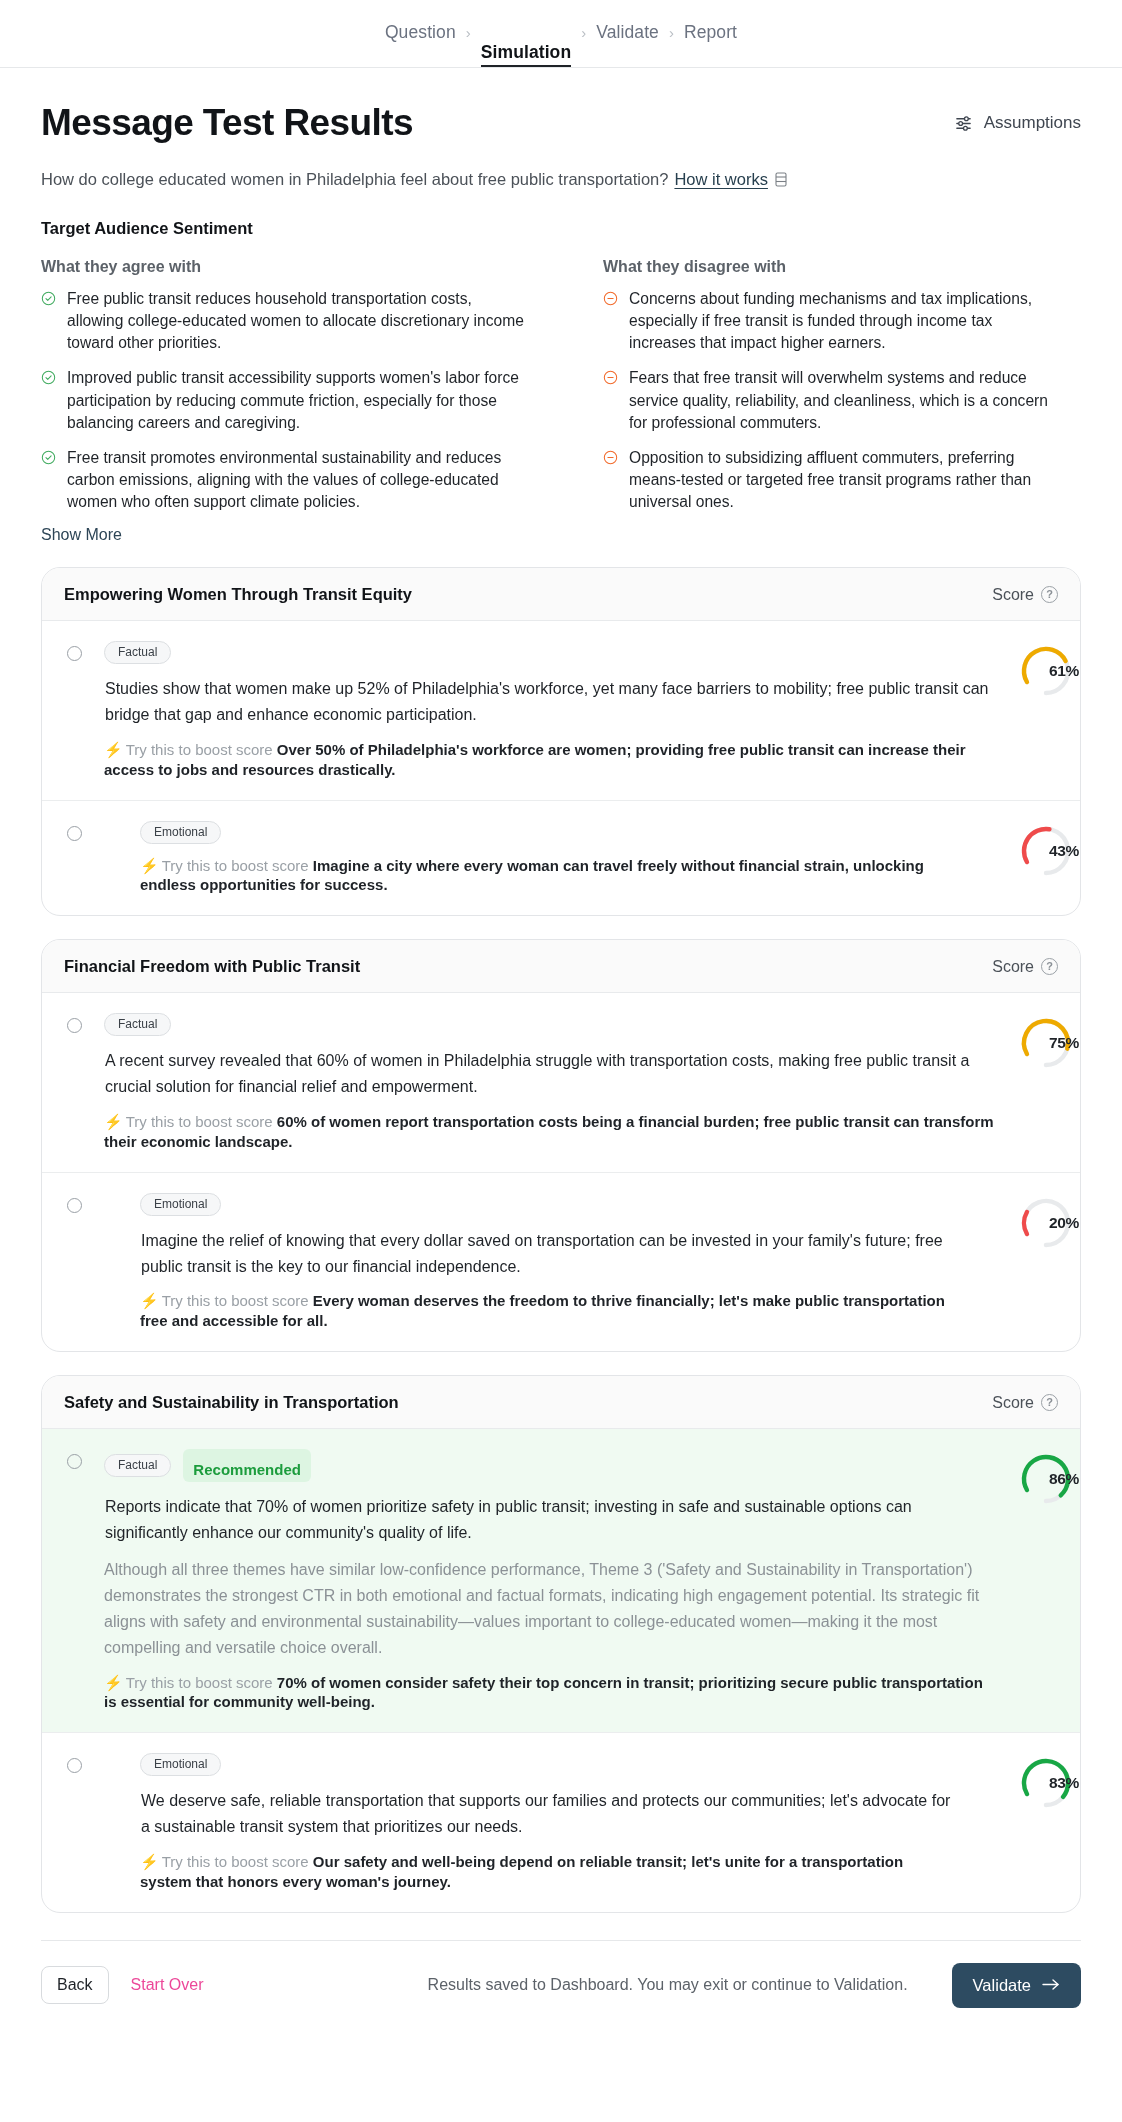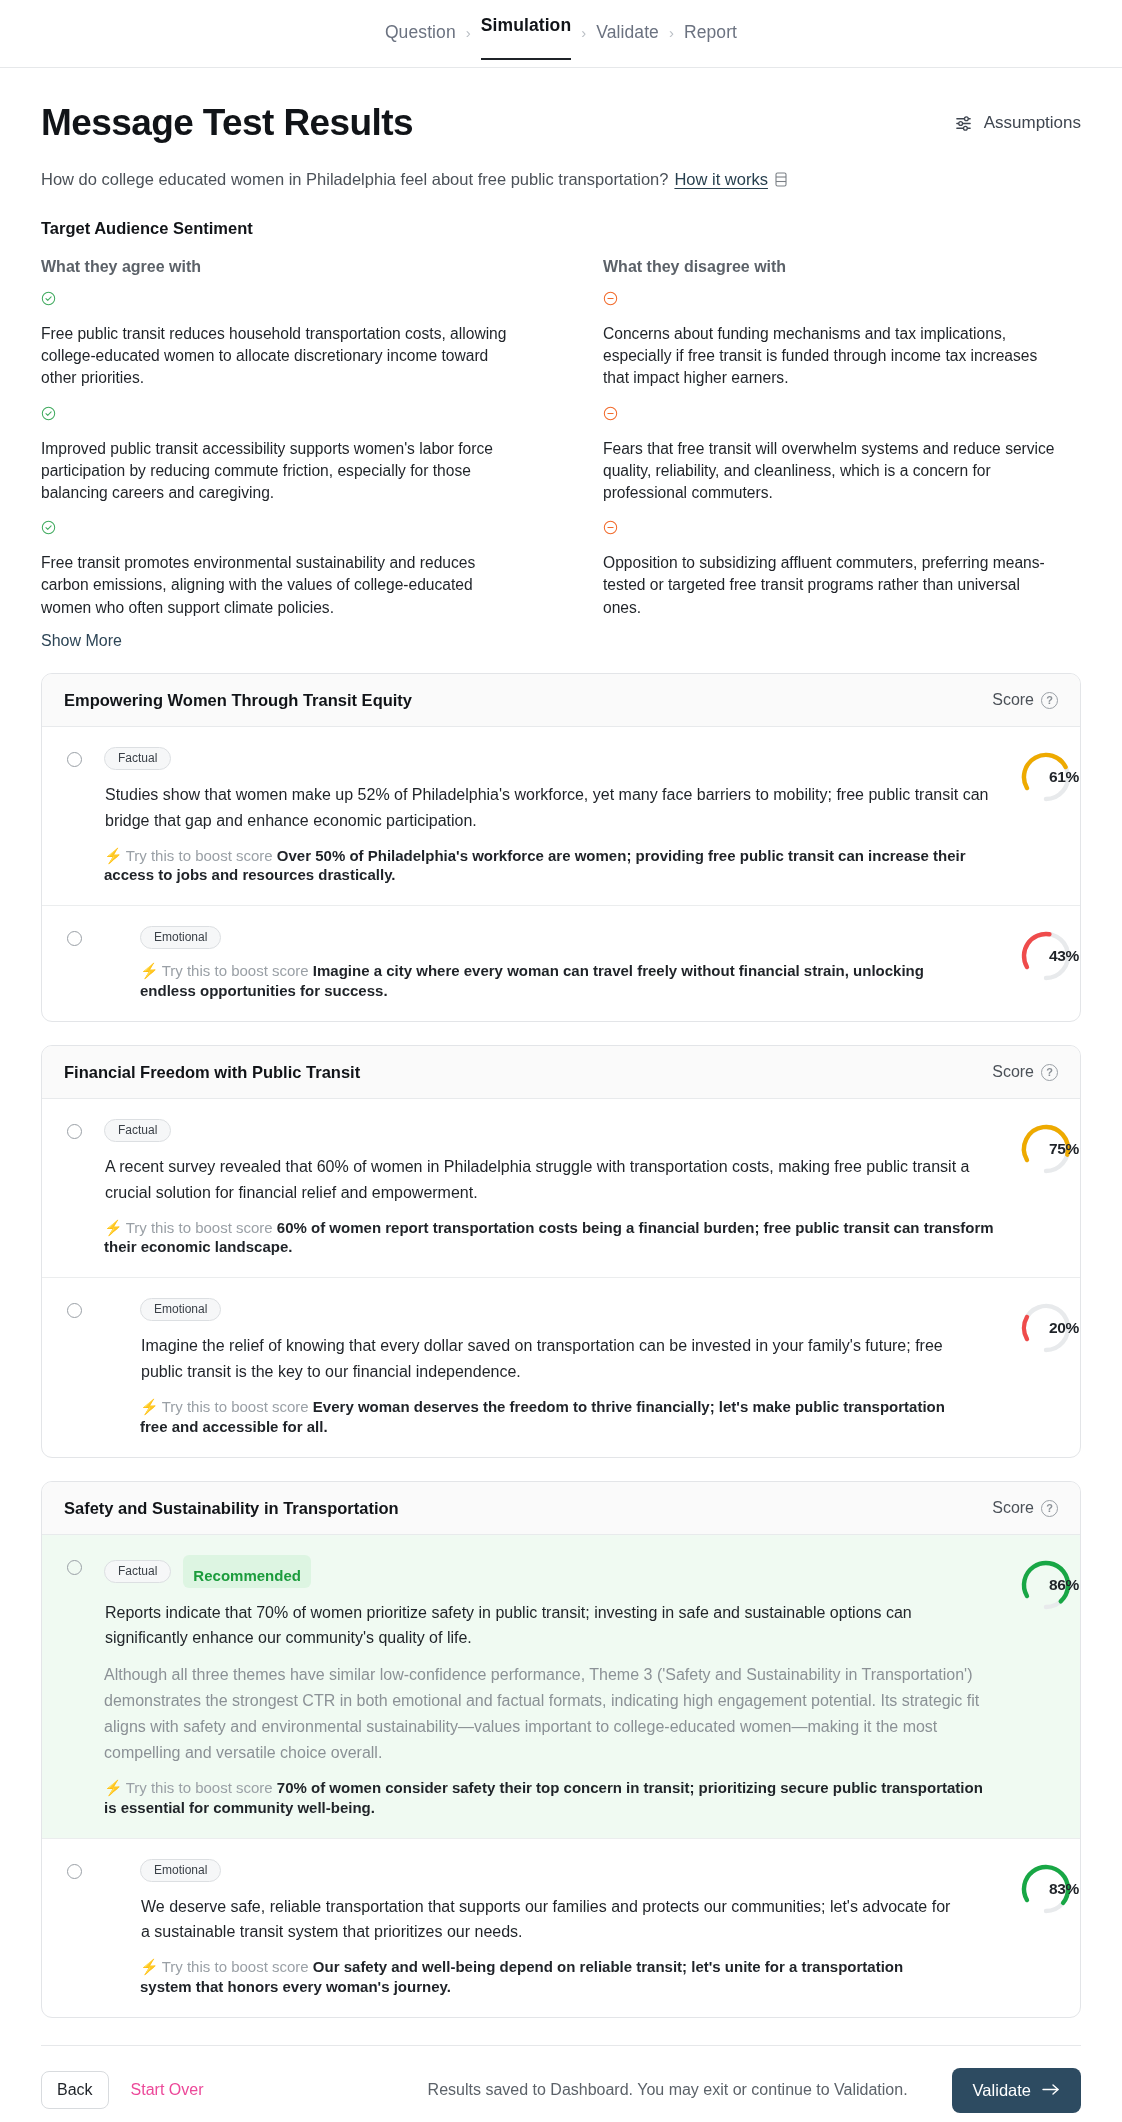--- a/index.html
+++ b/index.html
@@ -31,9 +31,9 @@
     color: #111418;
     font-weight: 700;
     border-bottom: 2.5px solid #1f2328;
-    padding-bottom: 22px;
+    padding-bottom: 2px;
     position: relative;
-    top: 4px;
+    top: 21px;
   }
   .crumb-sep {
     font-size: 15px;

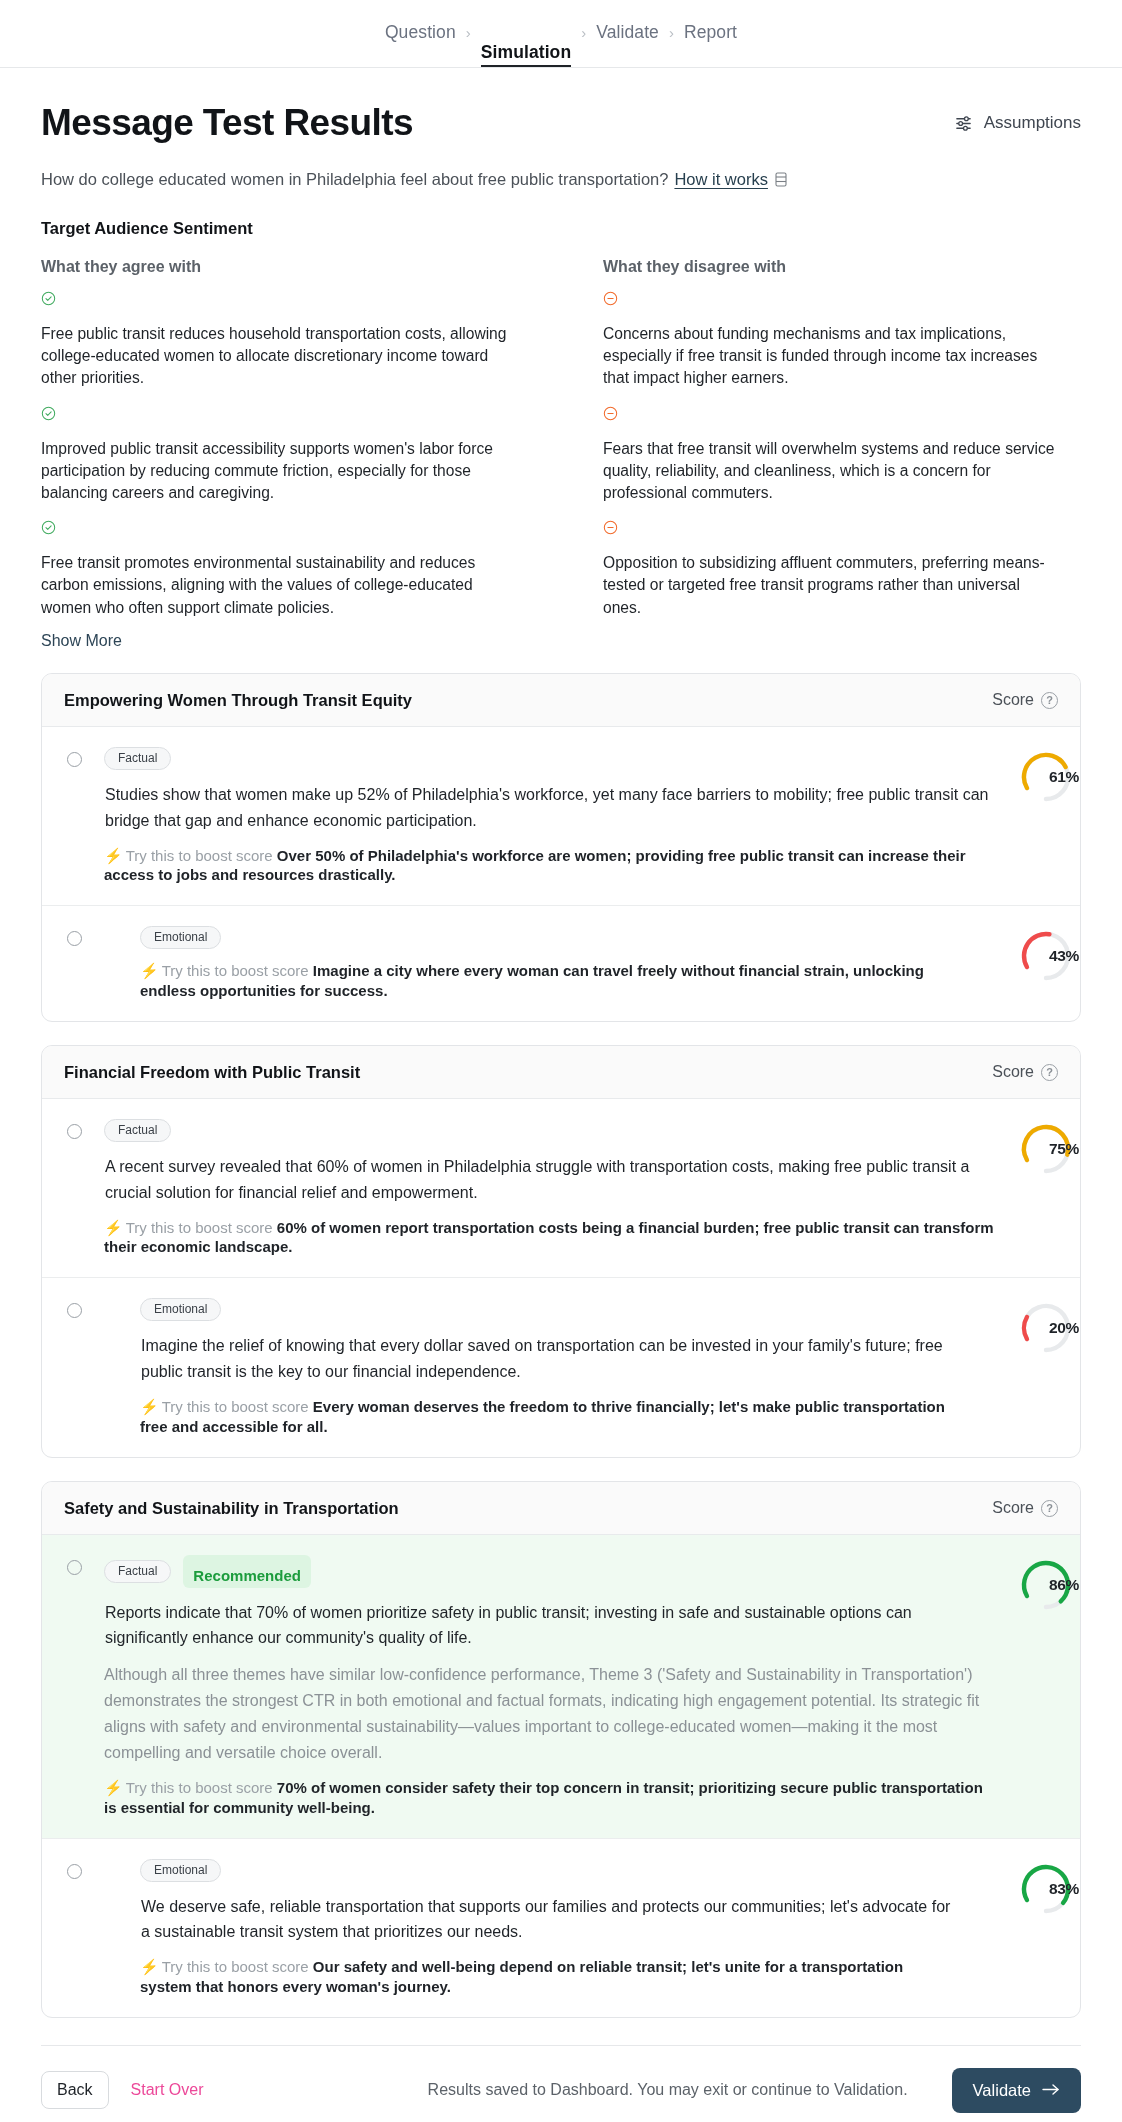--- a/index.html
+++ b/index.html
@@ -112,7 +112,6 @@
     font-size: 15.6px;
     line-height: 1.42;
     color: #1f2328;
-    flex-direction: column;
   }
   .sent-item .ico { flex: 0 0 auto; margin-top: 2px; }
   .showmore {

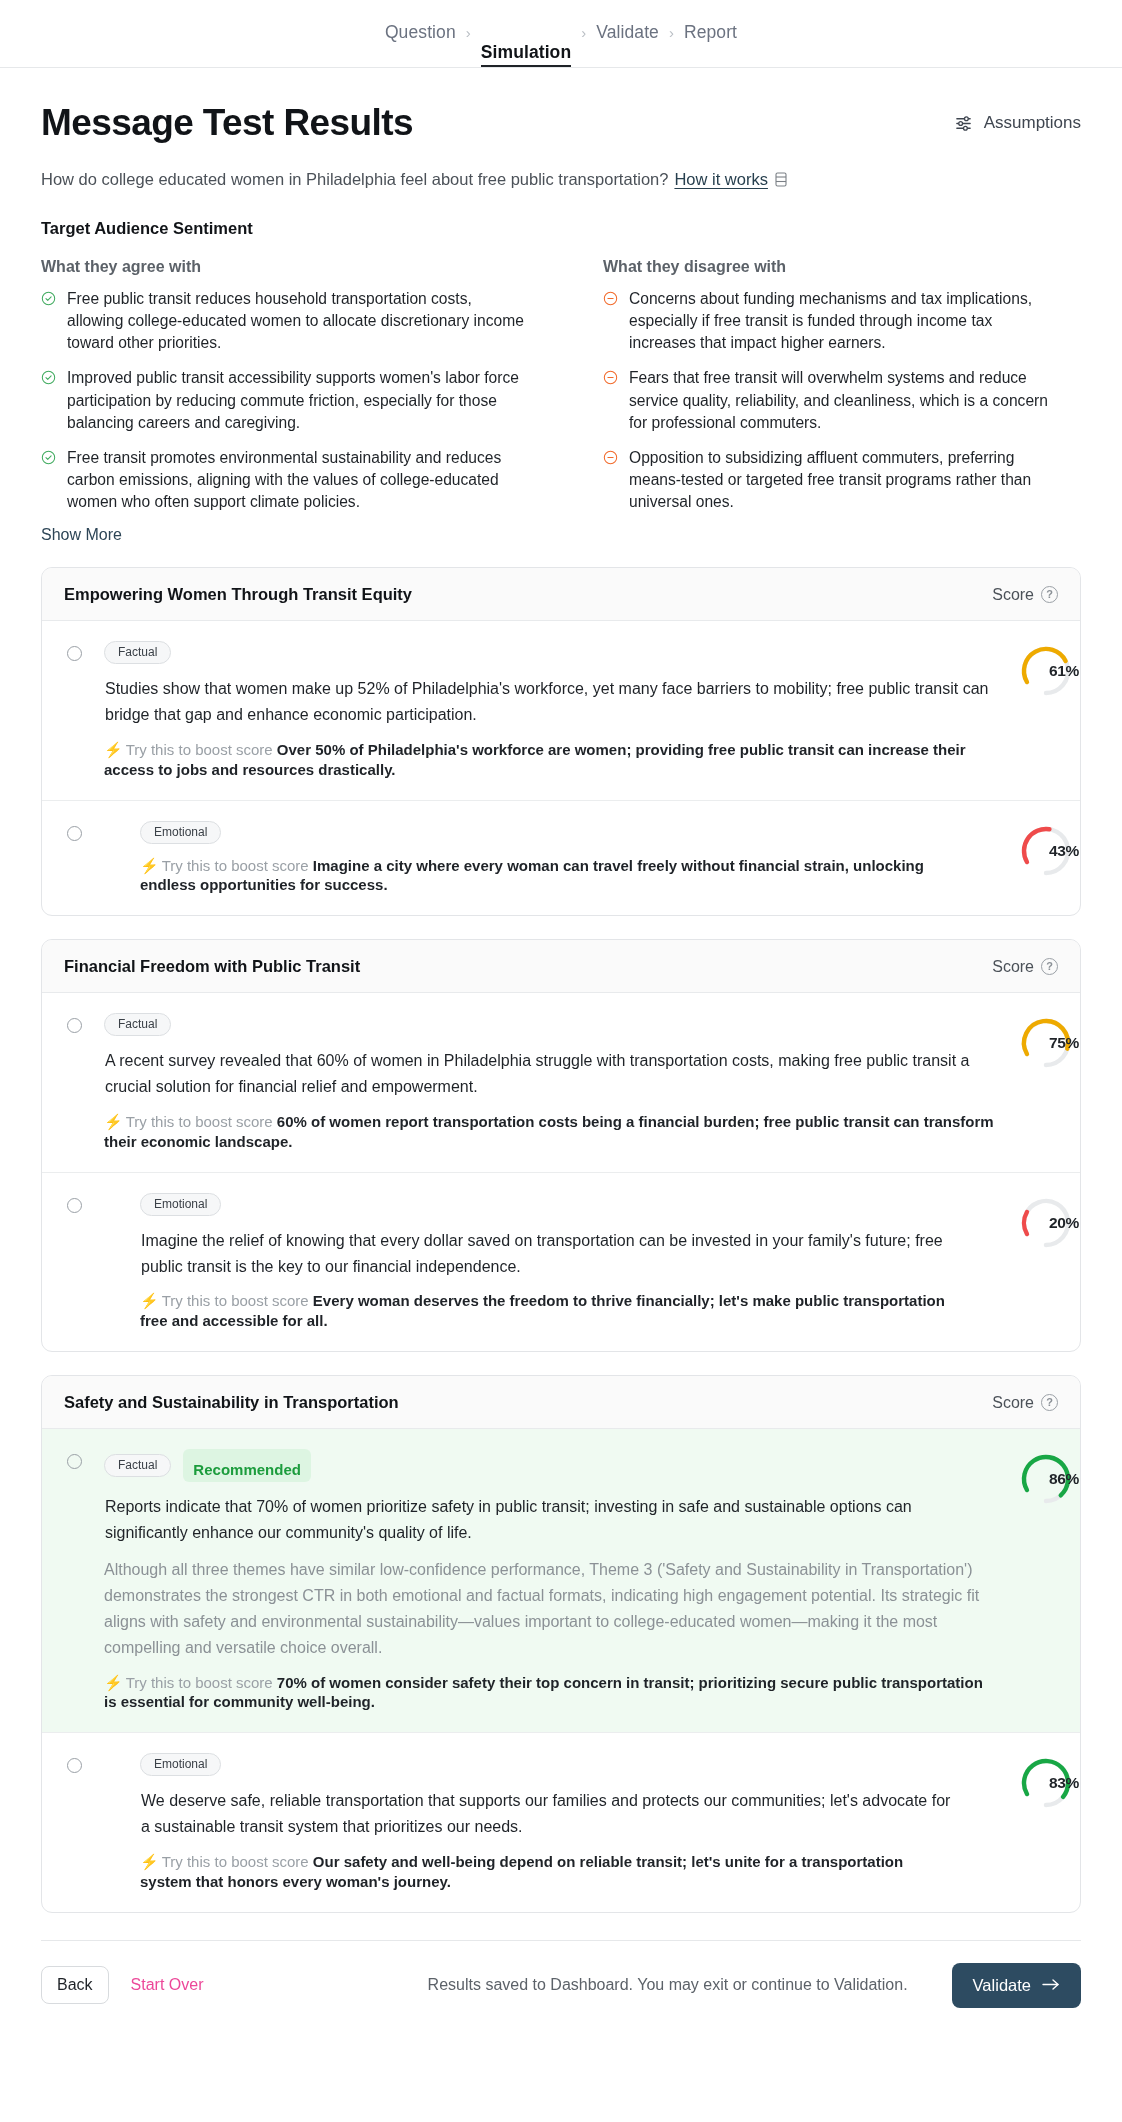--- a/index.html
+++ b/index.html
@@ -125,7 +125,7 @@
   .card {
     margin-top: 23px;
     border: 1px solid #e3e5e8;
-    border-radius: 11px;
+    border-radius: 19px;
     background: #fff;
     overflow: hidden;
   }

